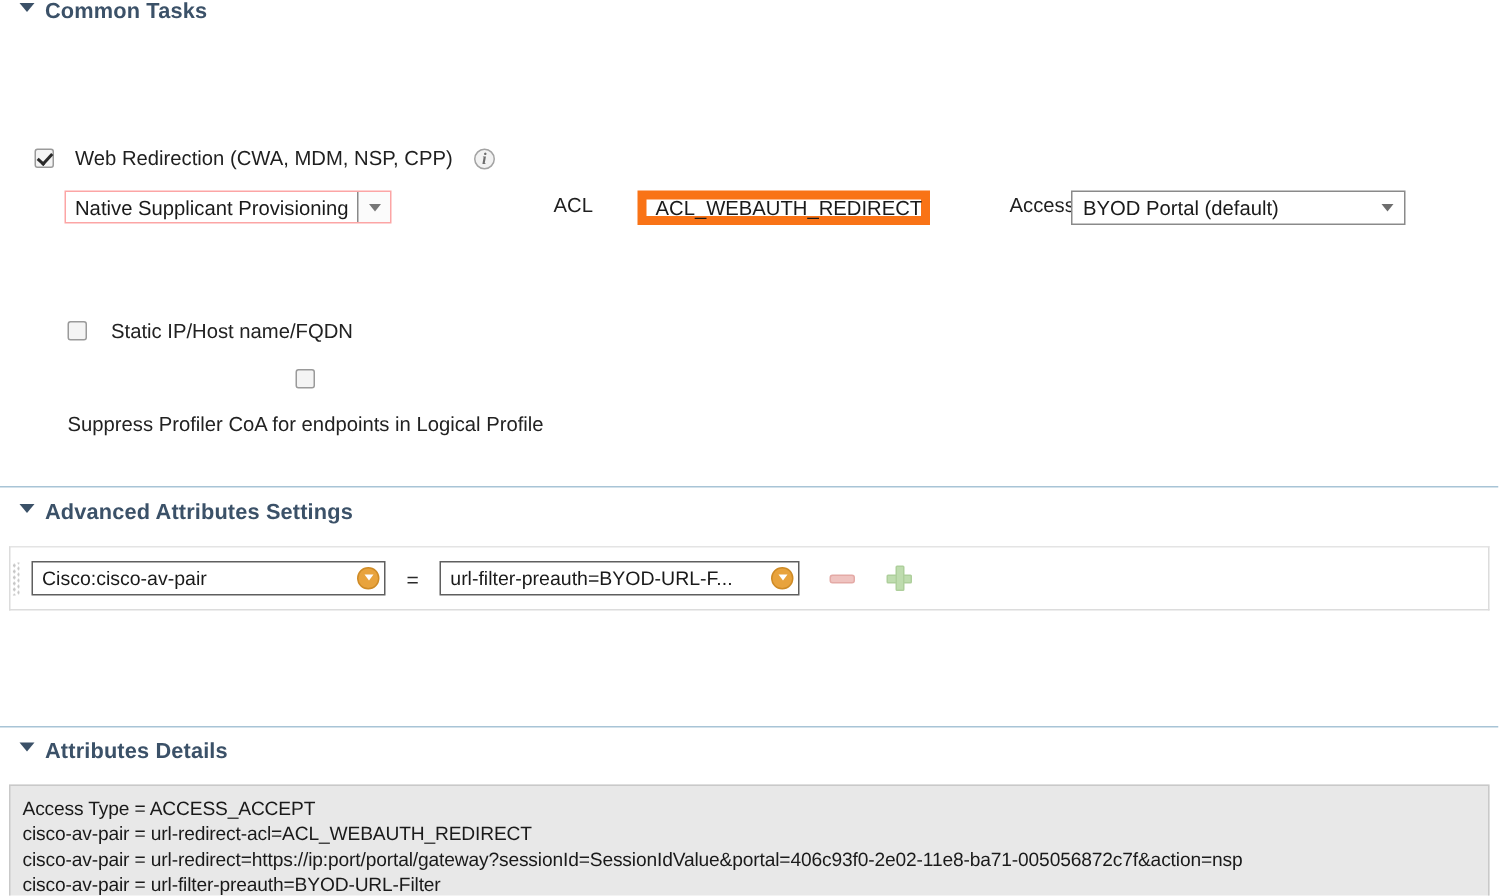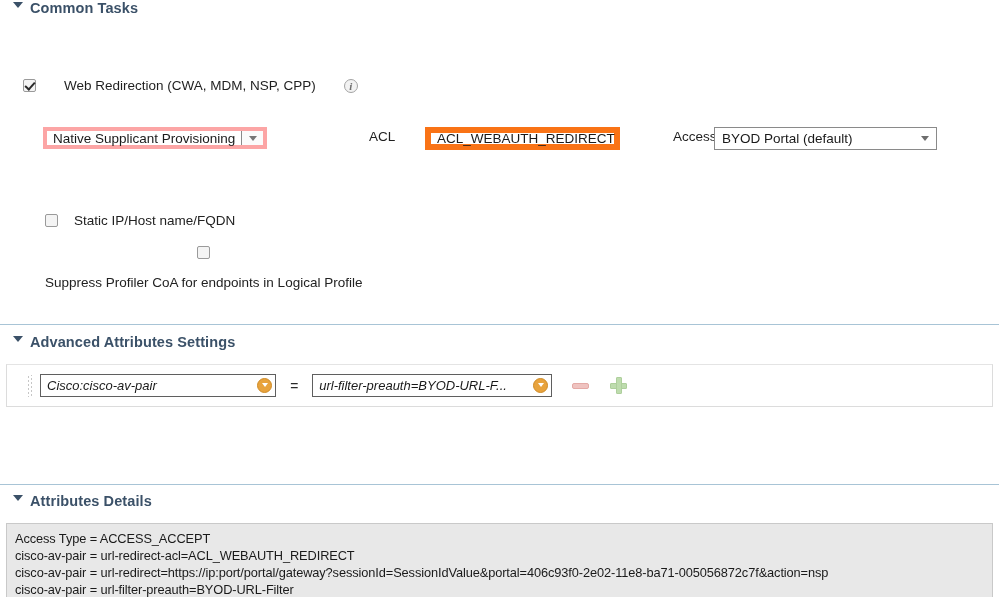--- a/index.html
+++ b/index.html
@@ -79,7 +79,7 @@
     position: absolute;
   }
 
-  #web-redirect-row { left: 23px; top: 54px; gap: 28px; }
+  #web-redirect-row { left: 23px; top: 74px; gap: 14px; }
   #web-redirect-row .lbl { font-size: 13.5px; color: #1f1f1f; }
 
   .info-icon {

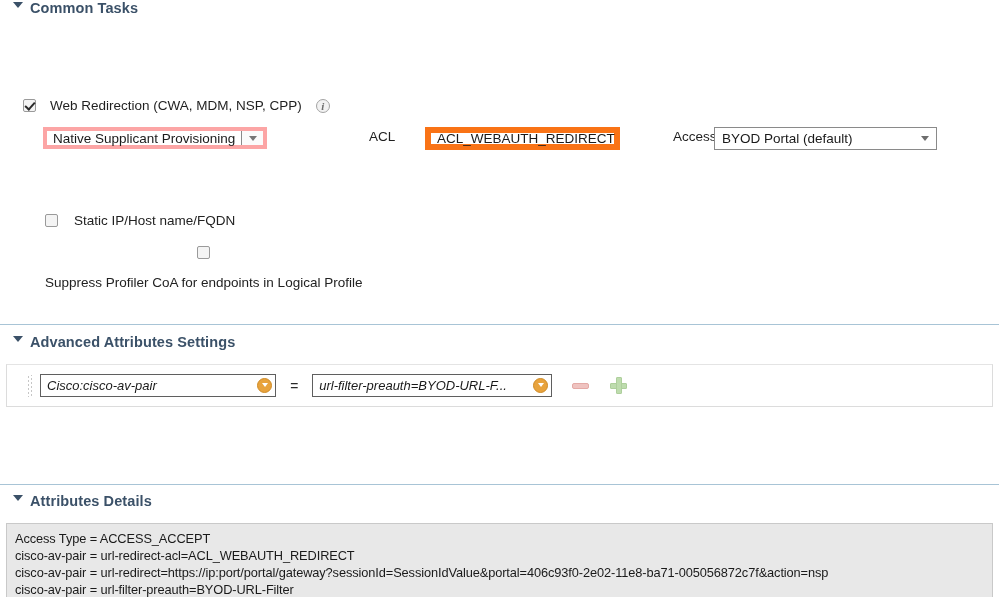--- a/index.html
+++ b/index.html
@@ -102,7 +102,7 @@
   .combo {
     display: inline-flex;
     align-items: stretch;
-    border: 4px solid #fca5a5;
+    border: 1px solid #fca5a5;
     background: #ffffff;
     height: 22px;
     box-sizing: border-box;

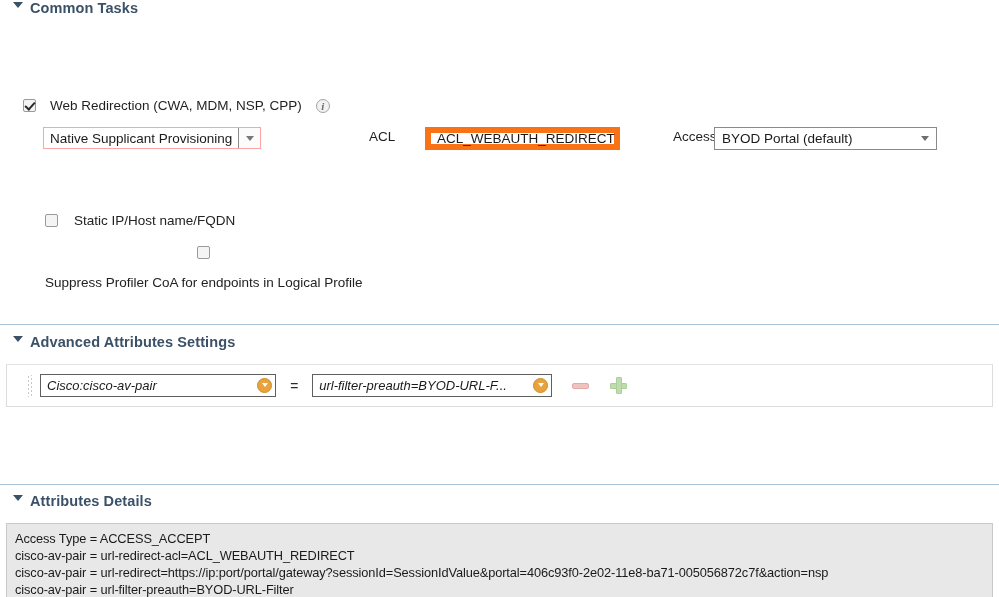--- a/index.html
+++ b/index.html
@@ -183,9 +183,8 @@
     box-sizing: border-box;
     display: flex;
     align-items: center;
-    padding-left: 20px;
+    padding-left: 1px;
     gap: 8px;
-    font-style: italic;
   }
   .drag-handle {
     width: 5px;

